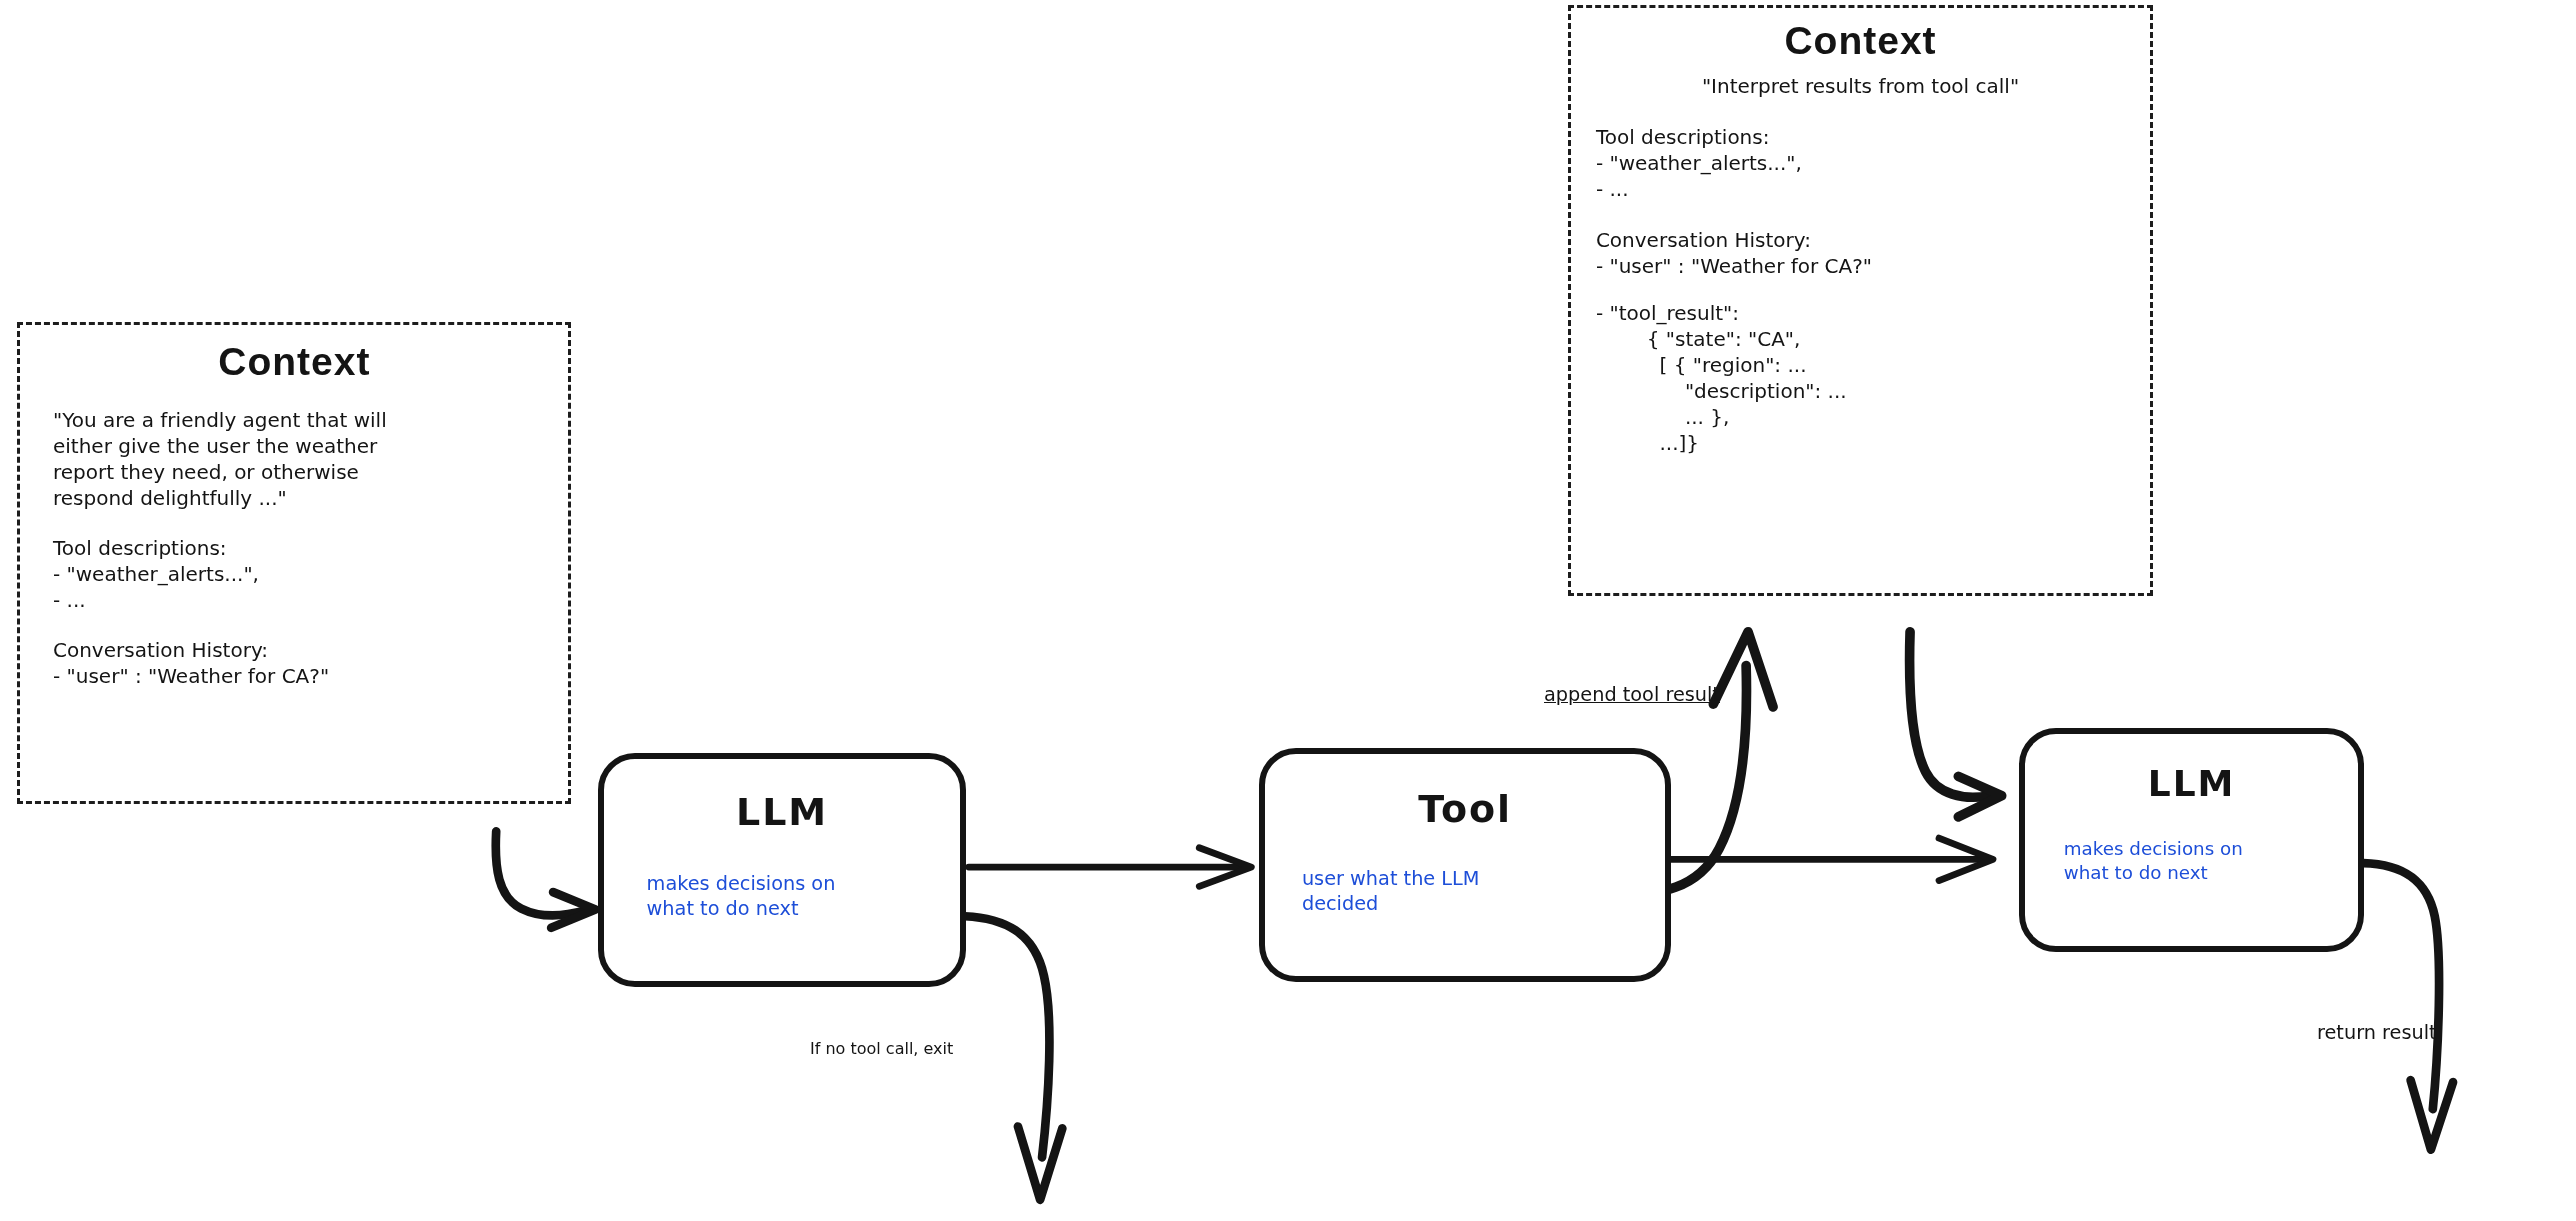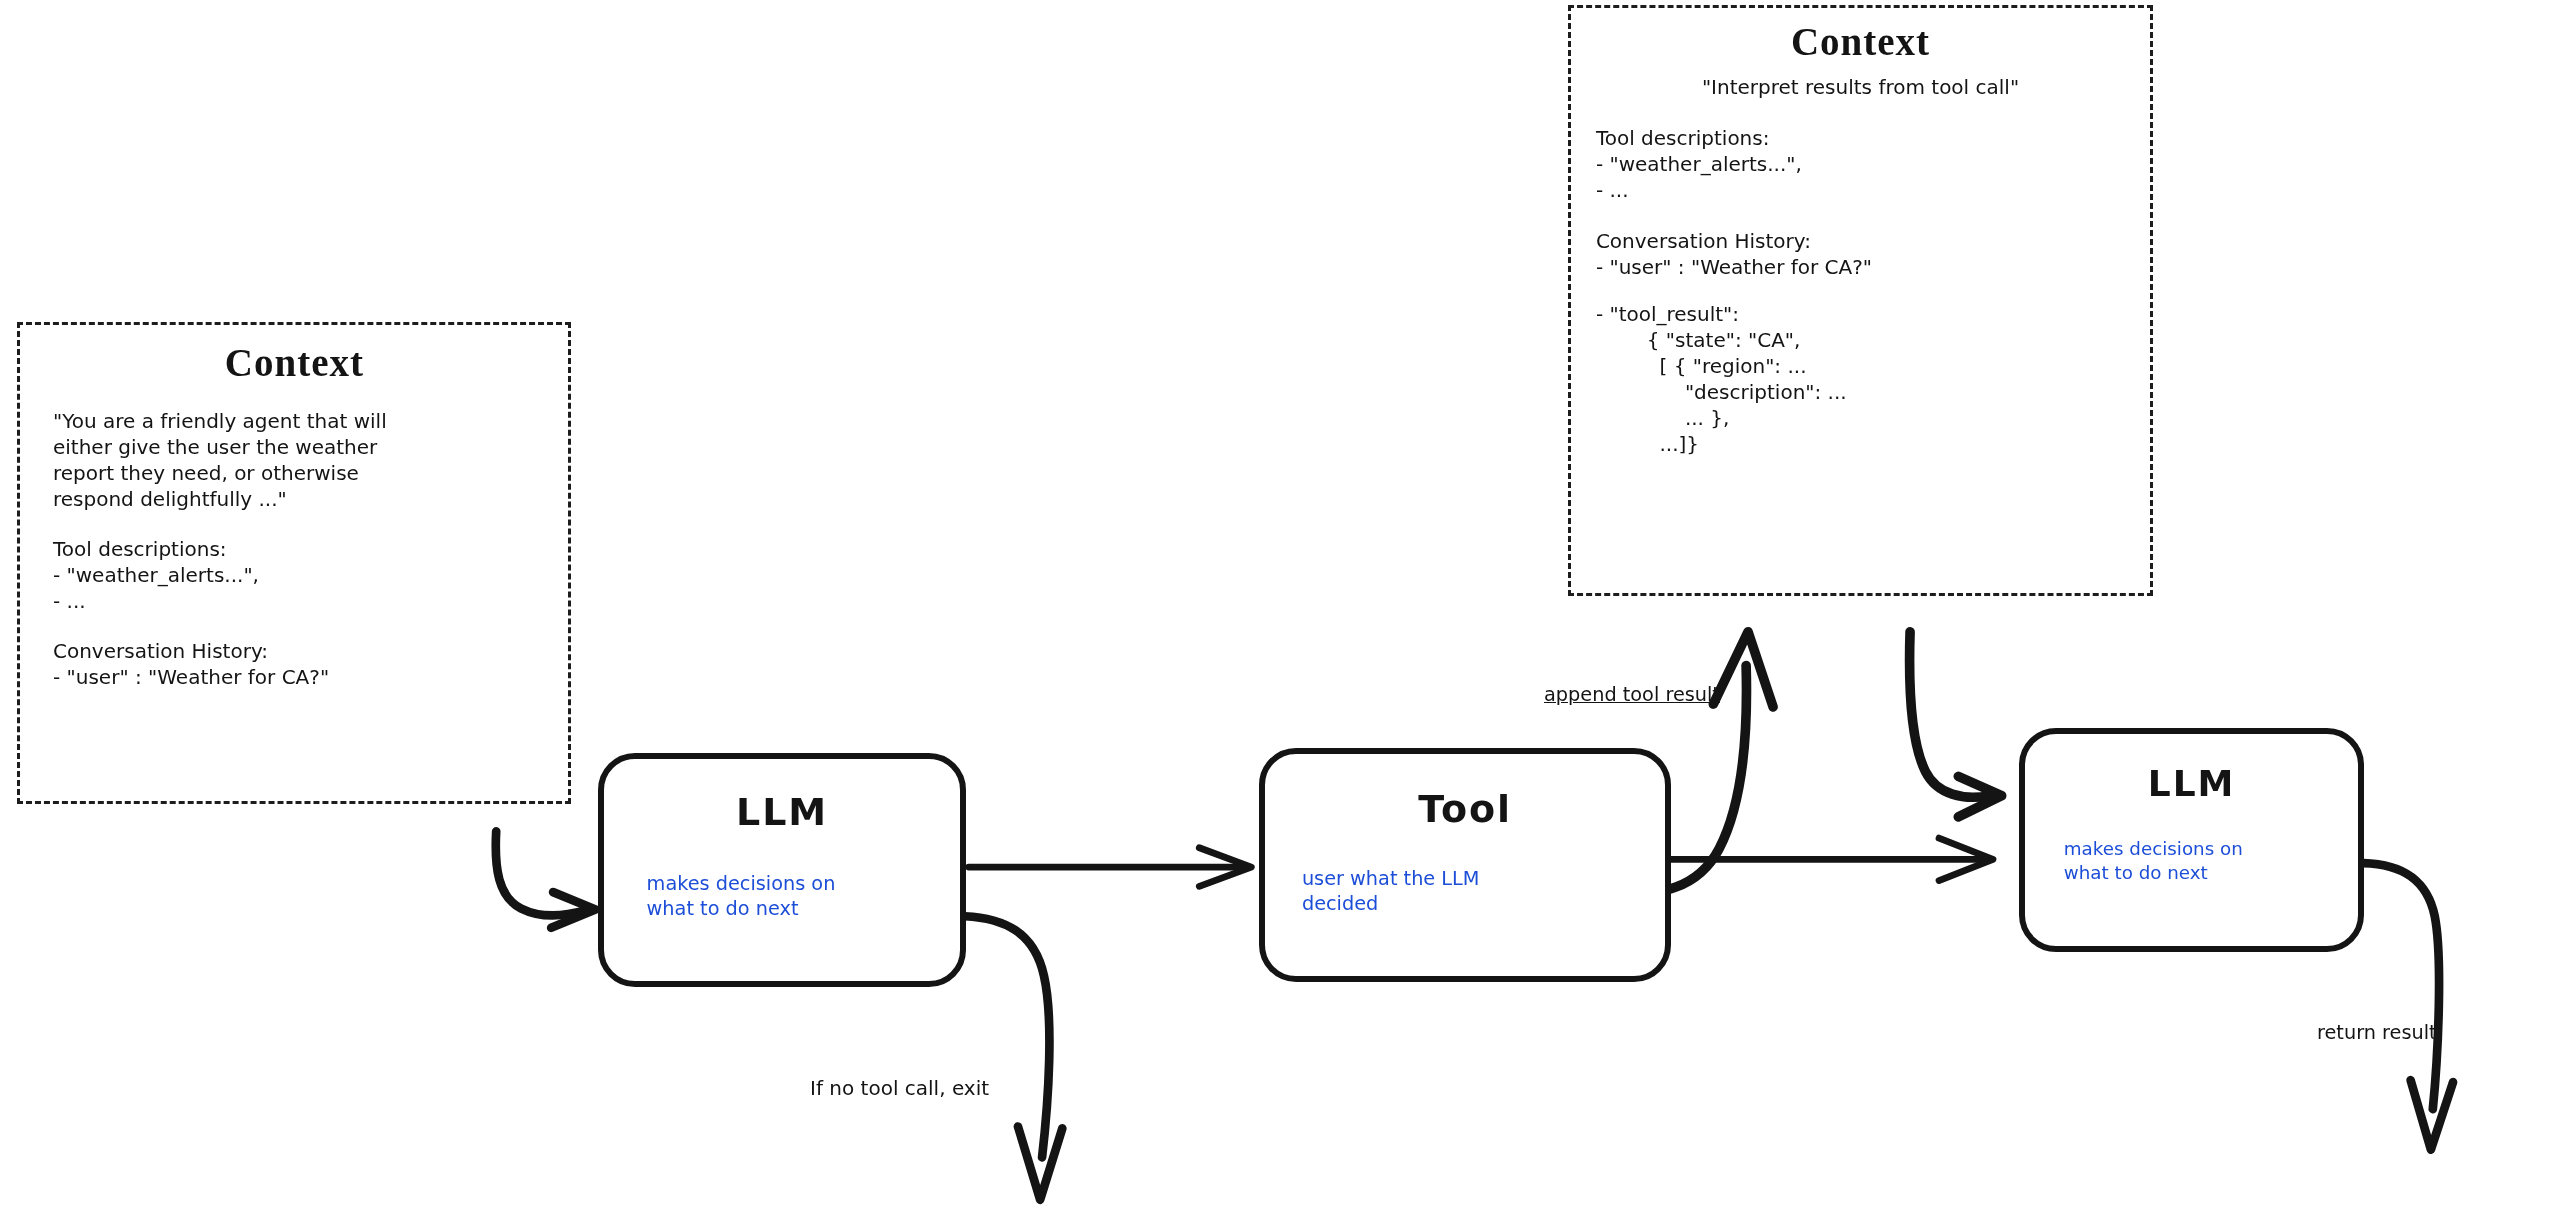--- a/index.html
+++ b/index.html
@@ -26,7 +26,7 @@
   }
   .context-title {
     text-align: center;
-    font-family: Liberation Serif, serif;
+    font-family: Liberation Sans, sans-serif;
     font-weight: 700;
     color: #141414;
     letter-spacing: 1px;

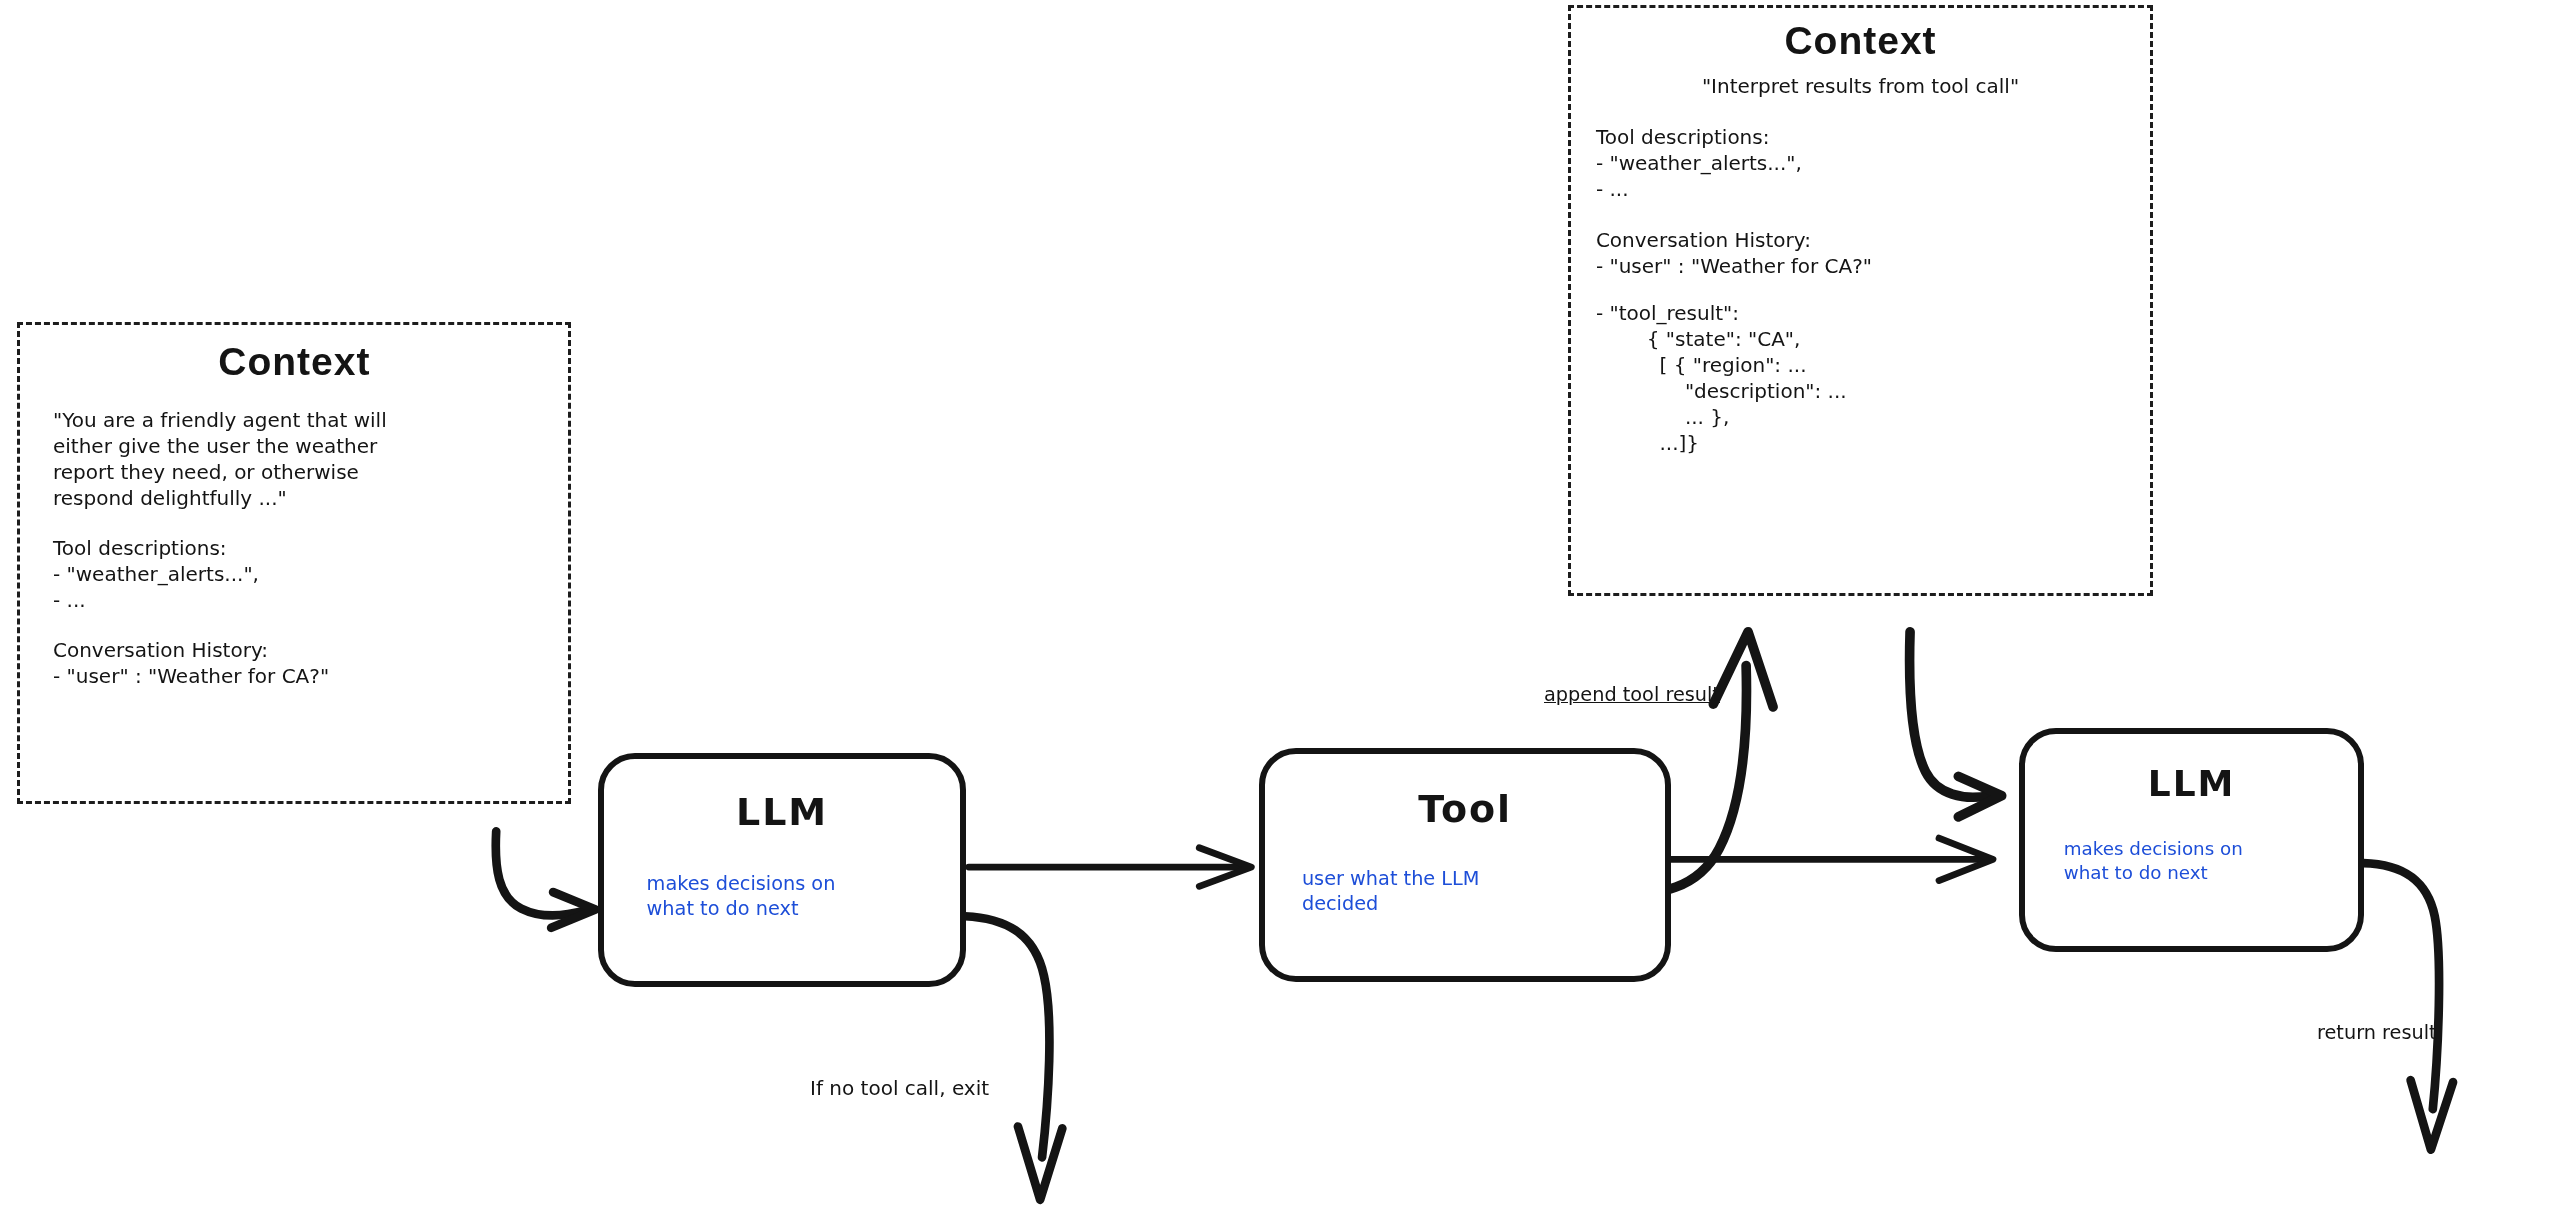--- a/index.html
+++ b/index.html
@@ -176,7 +176,7 @@
 
   <div class="edge-label" style="left:1544px; top:683px; font-size:19.3px;text-decoration:underline;">append tool result</div>
 
-  <div class="edge-label" style="left:810px; top:1076px; font-size:20px;">If no tool call, exit</div>
+  <div class="edge-label" style="left:810px; top:1039px; font-size:16px;">If no tool call, exit</div>
 
   <div class="edge-label" style="left:2317px; top:1021px; font-size:19.3px;">return result</div>
 

